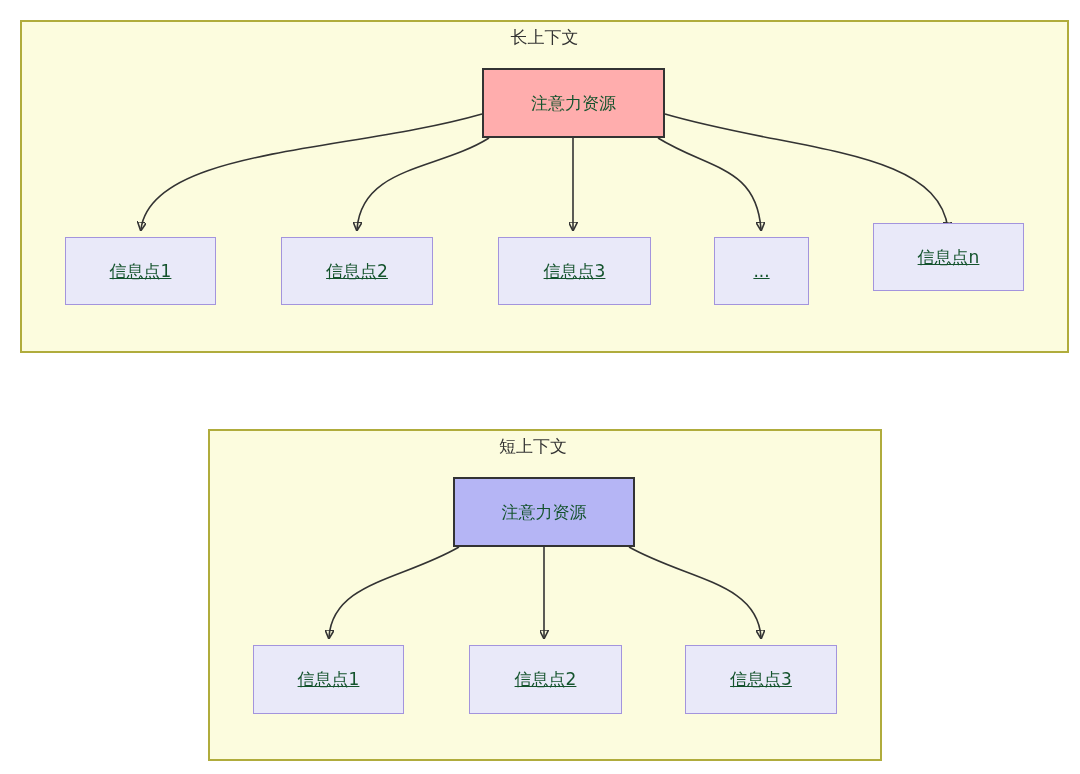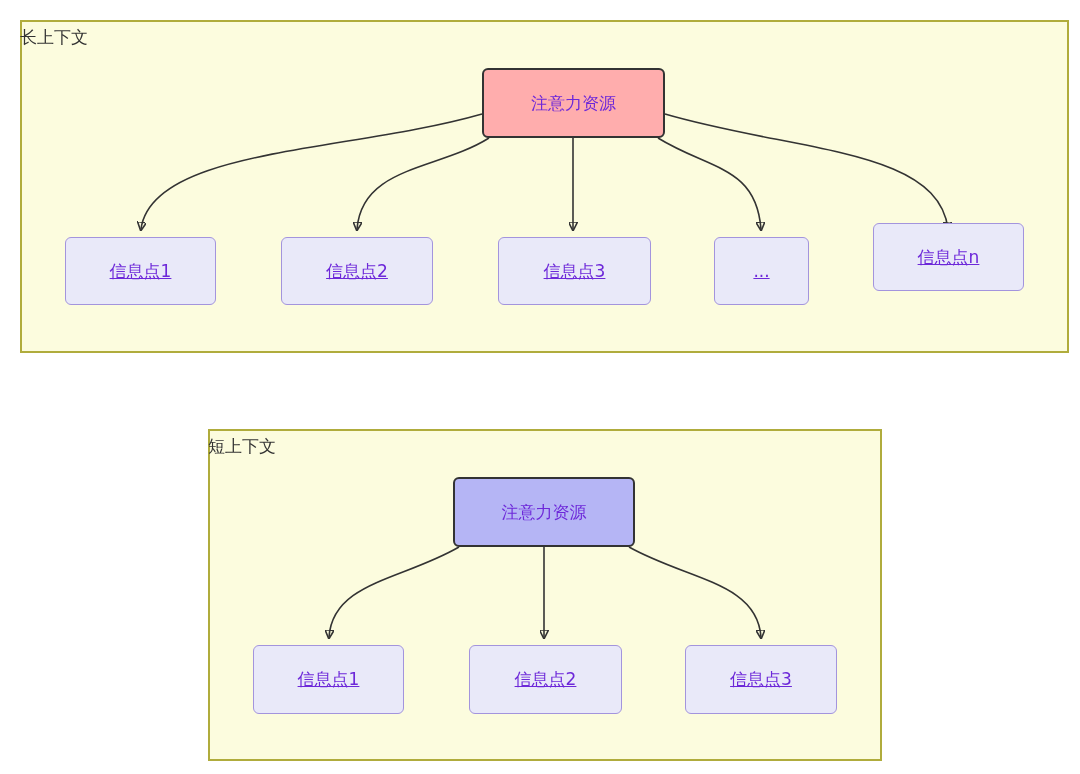--- a/index.html
+++ b/index.html
@@ -27,7 +27,7 @@
 
   .panel-title {
     position: absolute;
-    text-align: left;
+    text-align: center;
     font-size: 17px;
     color: #333333;
   }

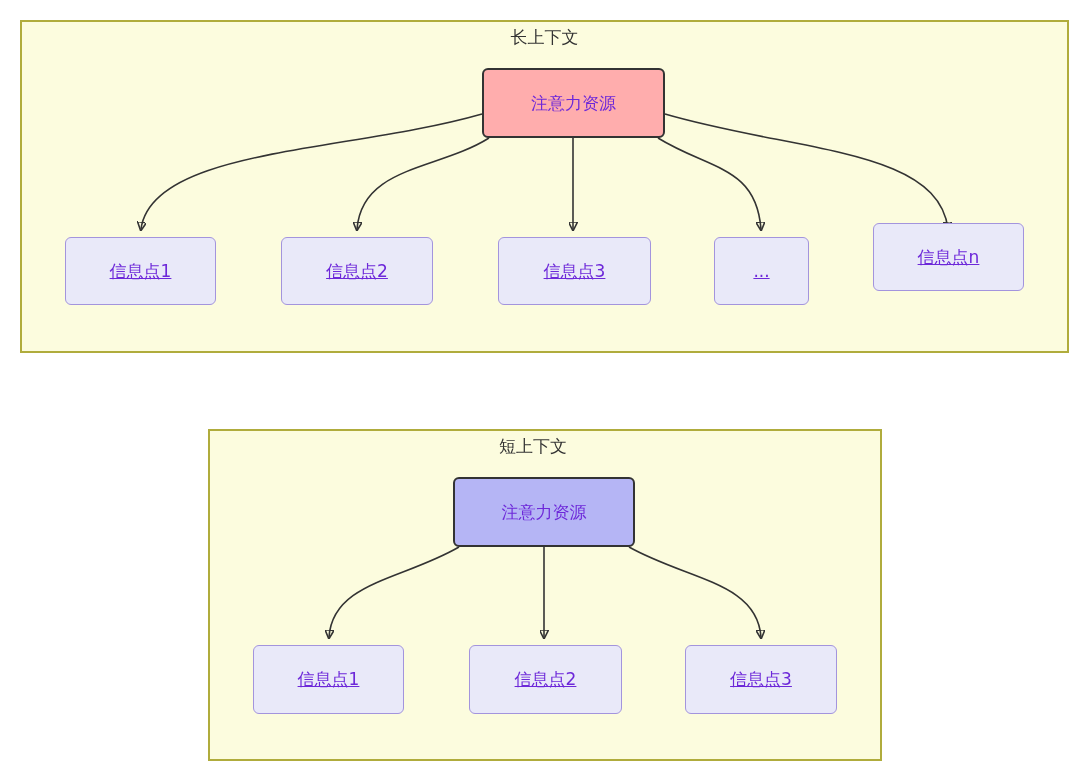--- a/index.html
+++ b/index.html
@@ -40,9 +40,8 @@
     align-items: center;
     justify-content: center;
     font-size: 17px;
-    color: #6d28d9;
+    color: #14532d;
     white-space: nowrap;
-    border-radius: 6px;
   }
   .hub {
     border: 2px solid #333333;

